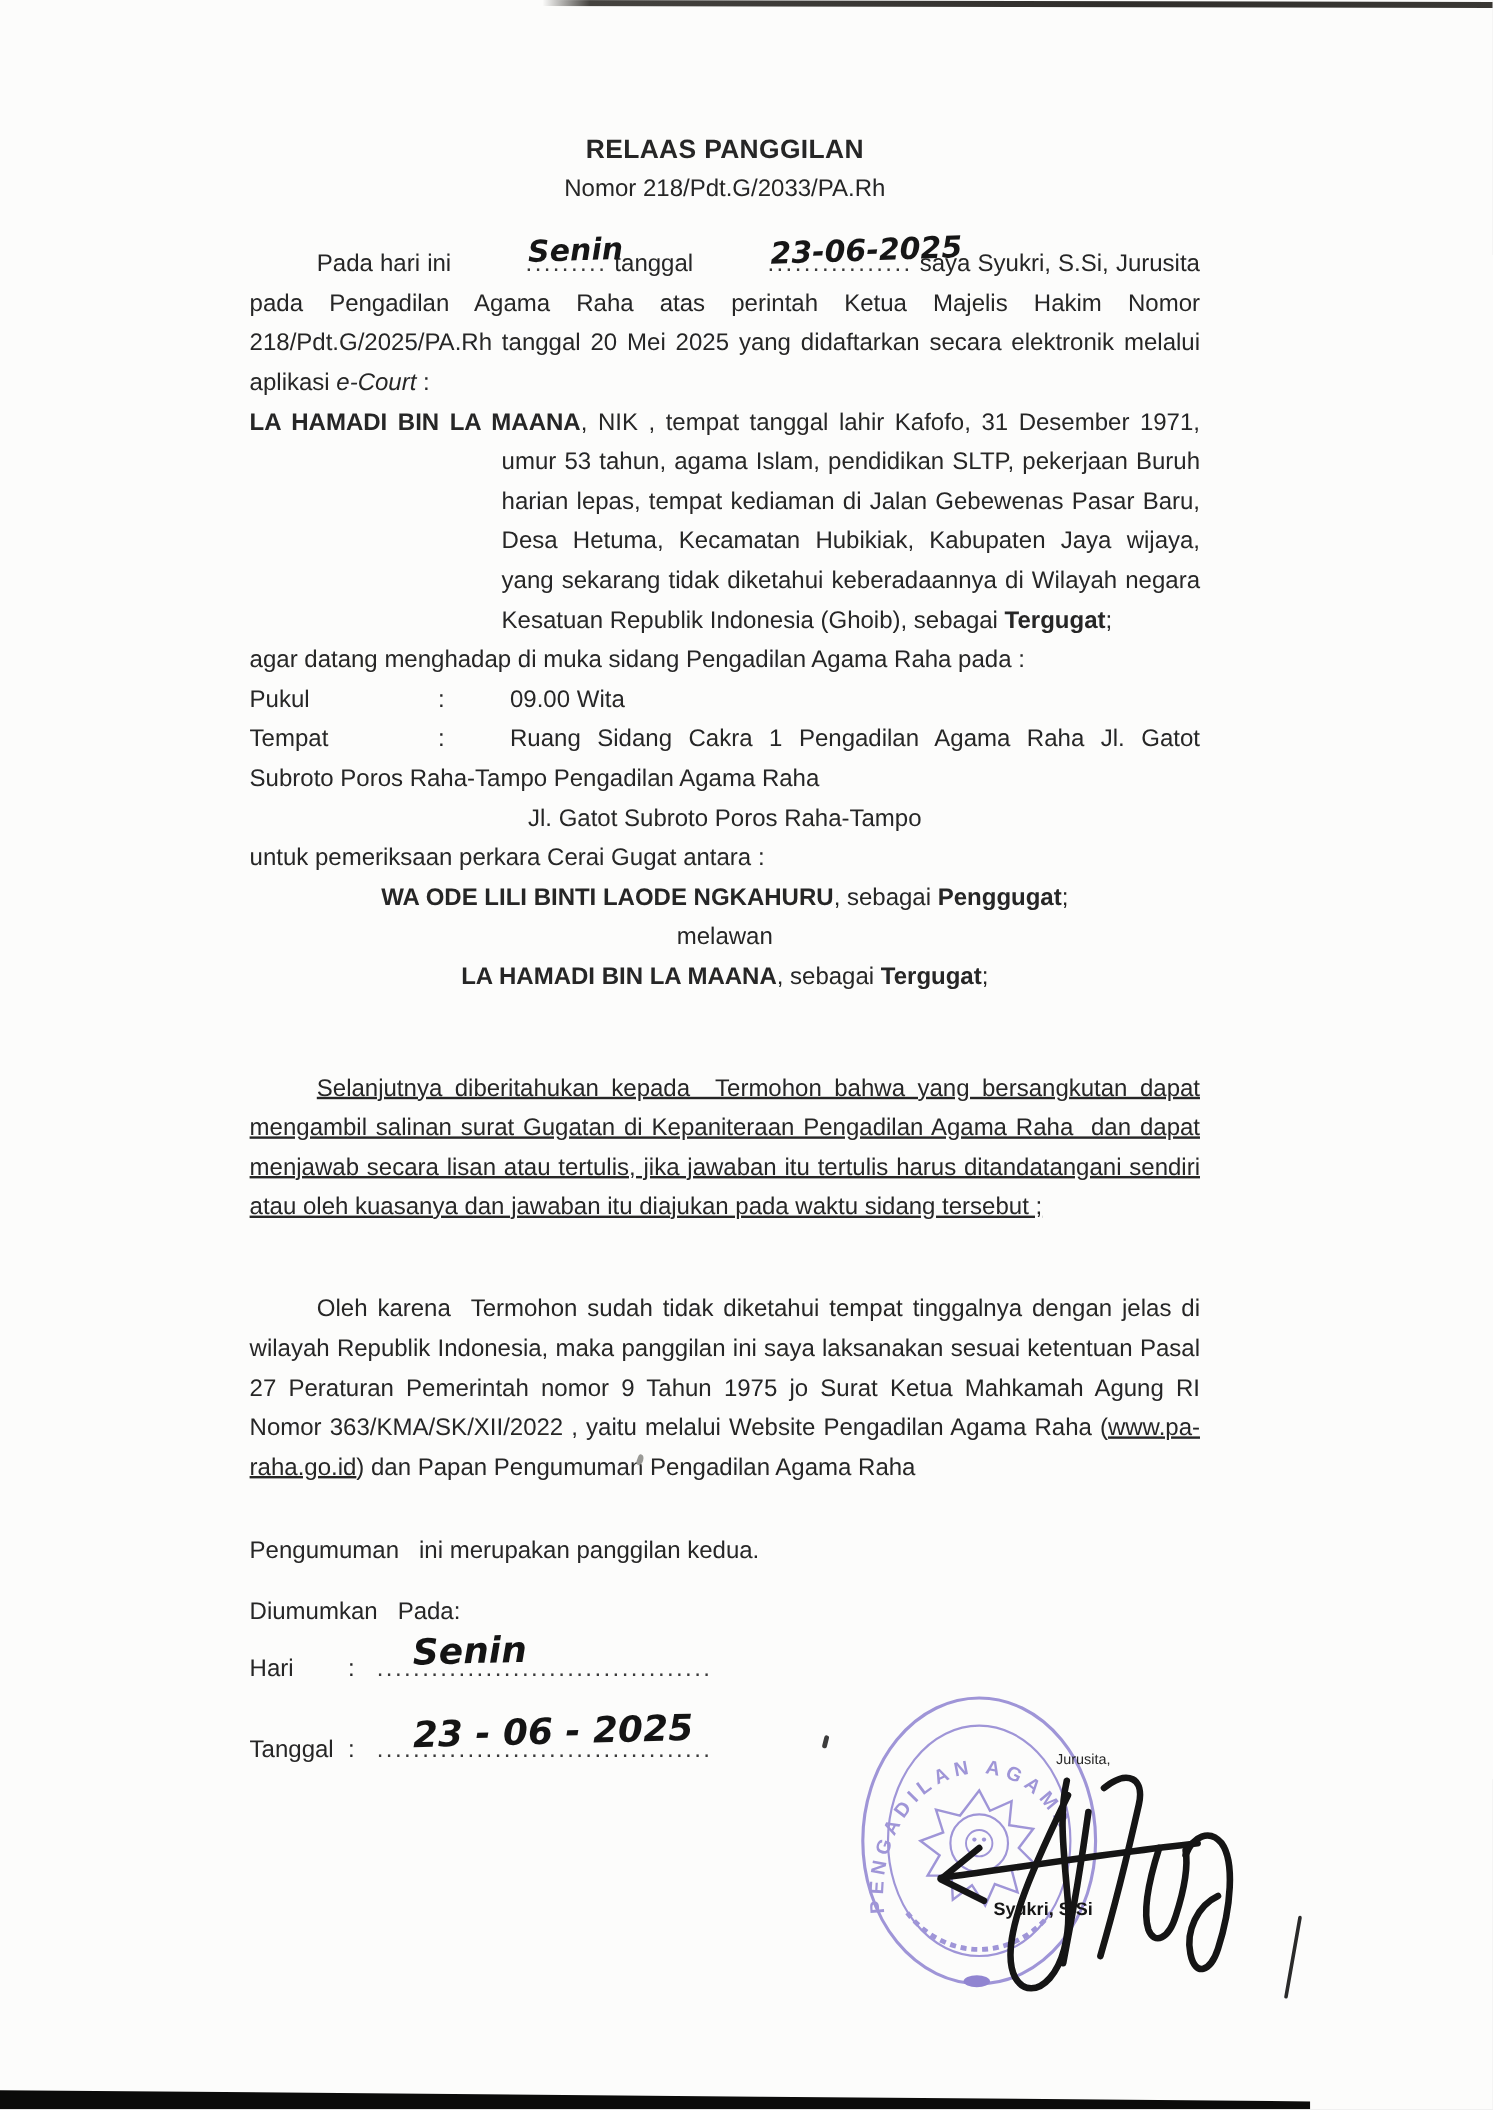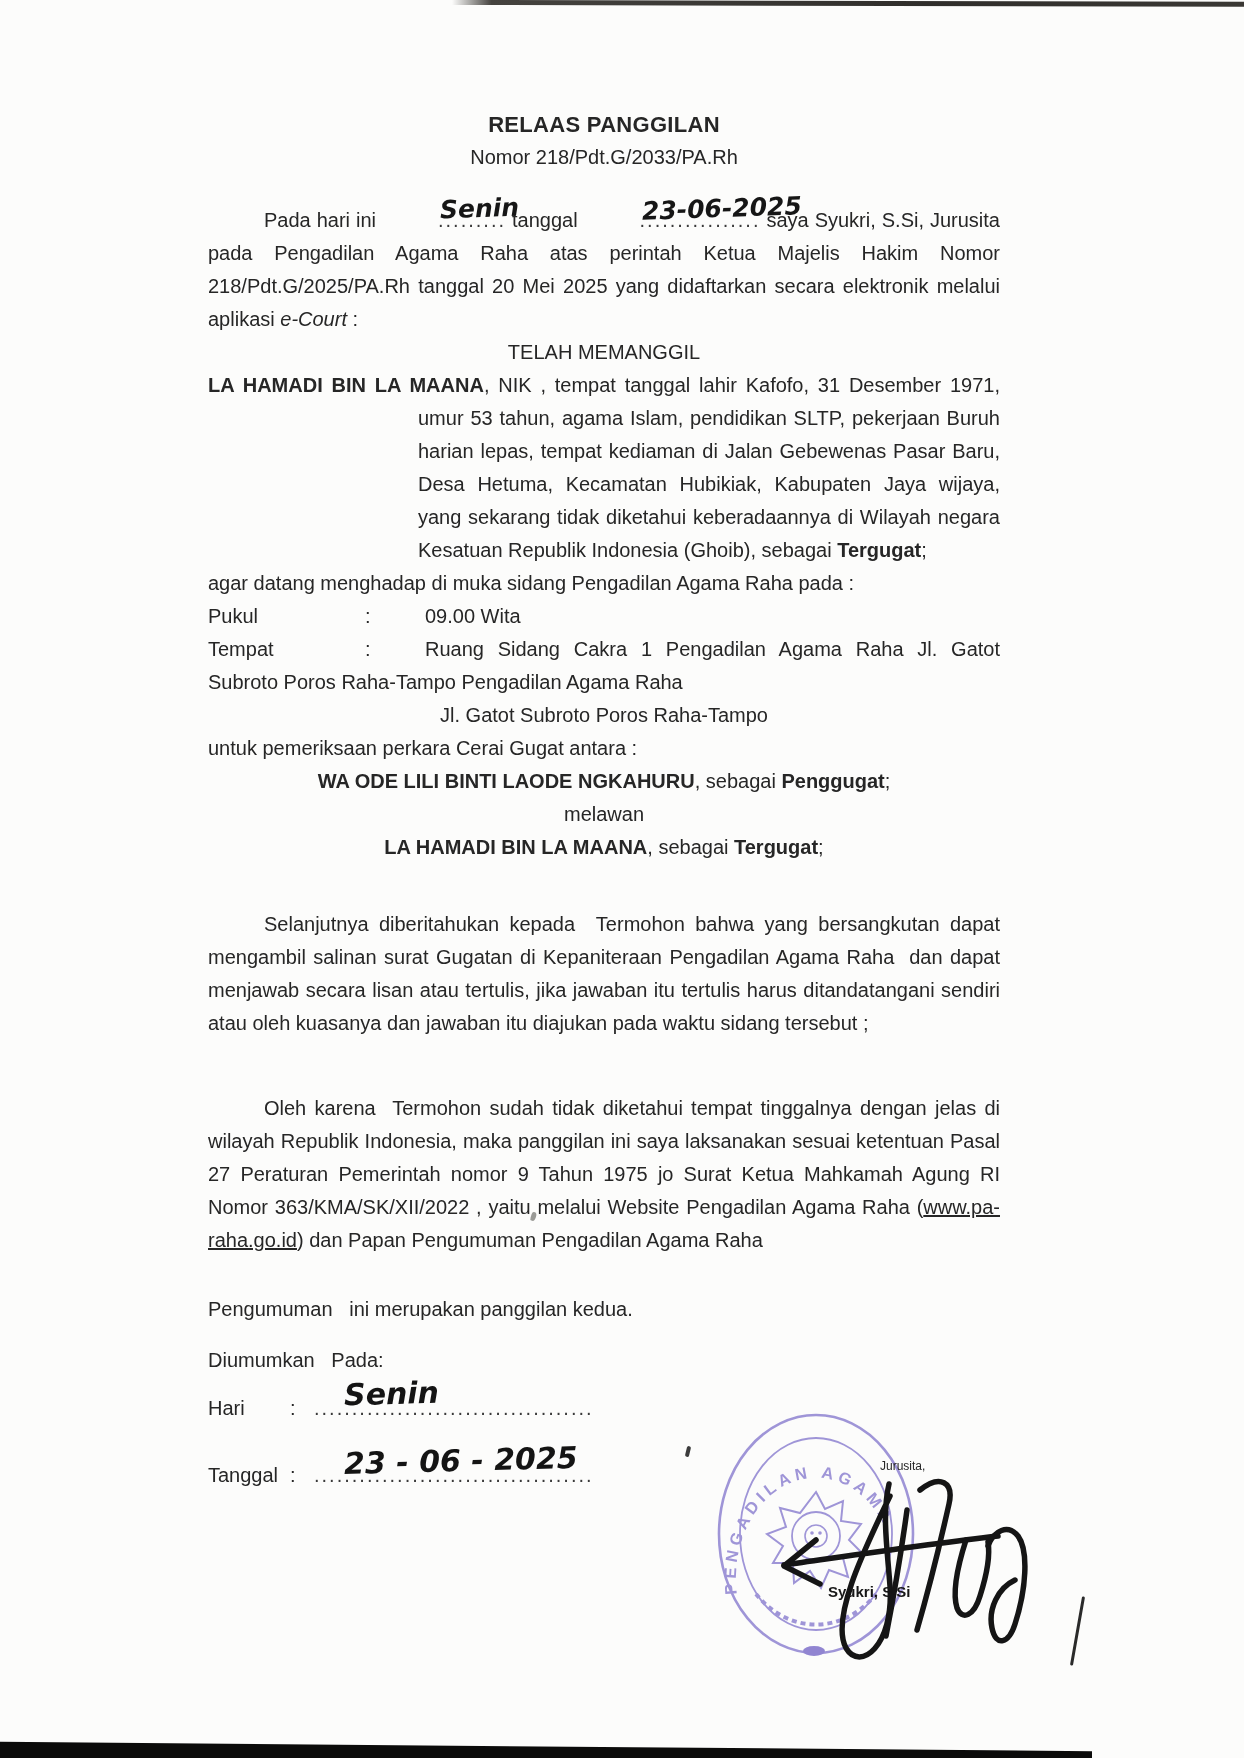--- a/index.html
+++ b/index.html
@@ -98,7 +98,6 @@
       <span>:</span>
     </p>
 
-    <div class="center">TELAH MEMANGGIL</div>
 
     <p class="hang">
       <span class="bold">LA HAMADI BIN LA MAANA</span><span>, NIK , tempat tanggal lahir Kafofo, 31 Desember 1971, umur 53 tahun, agama Islam, pendidikan SLTP, pekerjaan Buruh harian lepas, tempat kediaman di Jalan Gebewenas Pasar Baru, Desa Hetuma, Kecamatan Hubikiak, Kabupaten Jaya wijaya, yang sekarang tidak diketahui keberadaannya di Wilayah negara Kesatuan Republik Indonesia (Ghoib), sebagai </span><span class="bold">Tergugat</span><span>;</span>

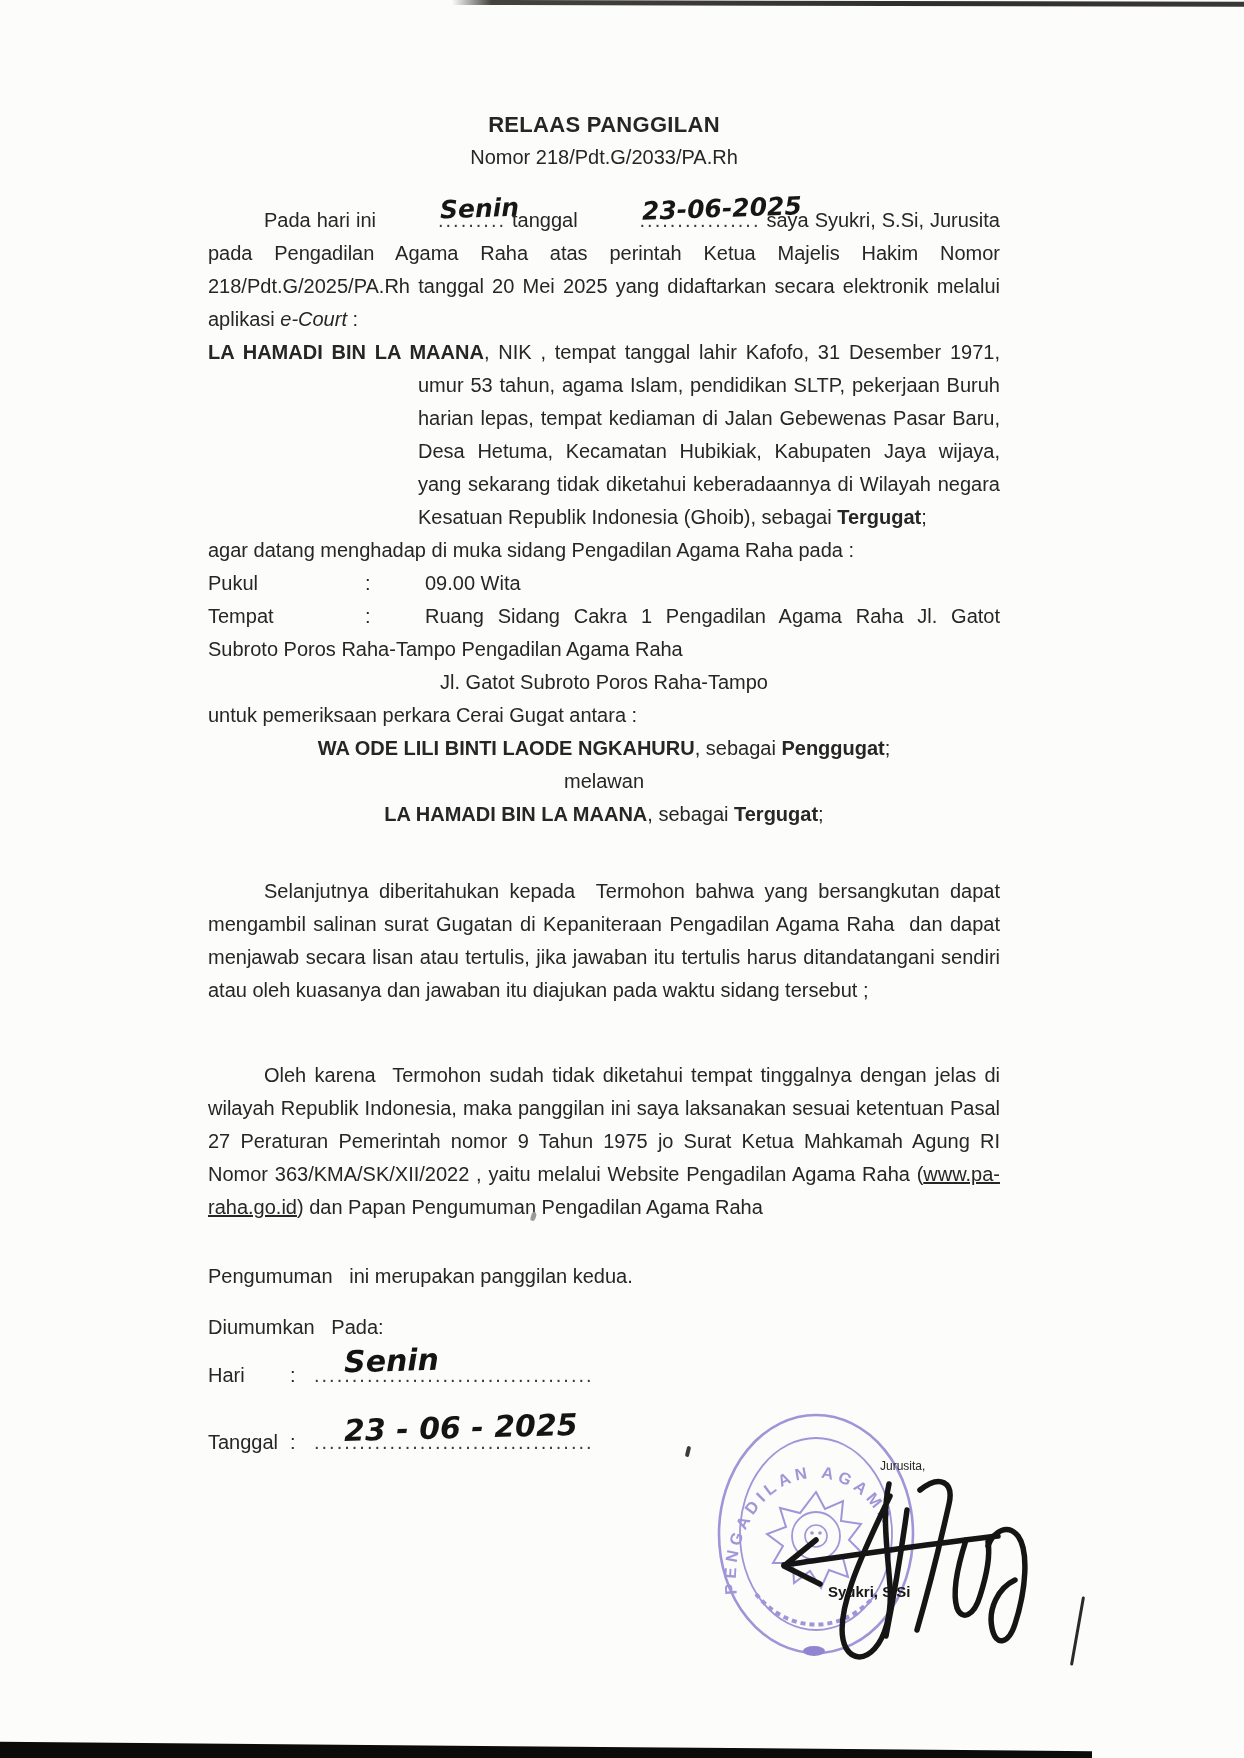--- a/index.html
+++ b/index.html
@@ -37,7 +37,7 @@
   .hwfill .dots { letter-spacing:2px; color:#3a3a3a; }
   .hwfill .hw { position:absolute; left:2px; bottom:11px; font-size:25px; transform:rotate(-2deg); }
 
-  #para-selanjutnya { margin-top:44px; }
+  #para-selanjutnya { margin-top:60px;text-decoration:underline; }
   #para-oleh { margin-top:52px; }
   .announce { margin-top:36px; }
   .published { margin-top:18px; }

